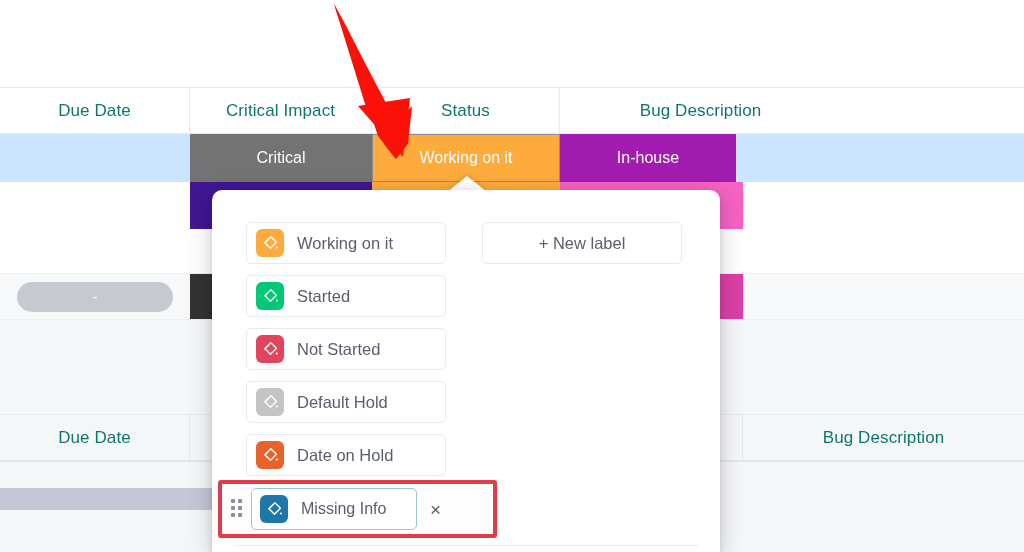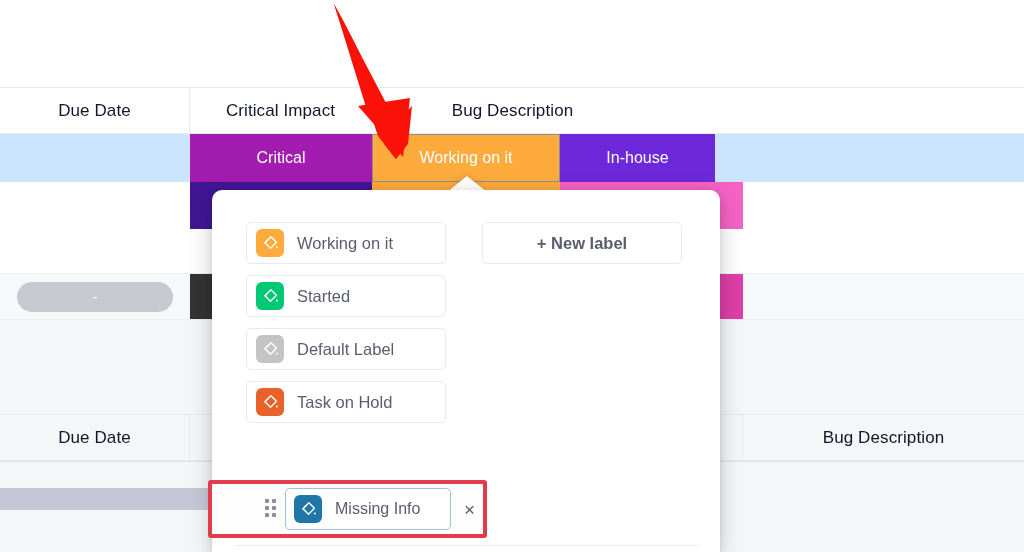--- a/index.html
+++ b/index.html
@@ -27,7 +27,7 @@
   .hdr-cell {
     height: 100%;
     display: flex; align-items: center; justify-content: center;
-    color: #0f172a;
+    color: #0f766e;
     font-size: 17px;
     letter-spacing: .1px;
     border-right: 1px solid #e6e9ef;

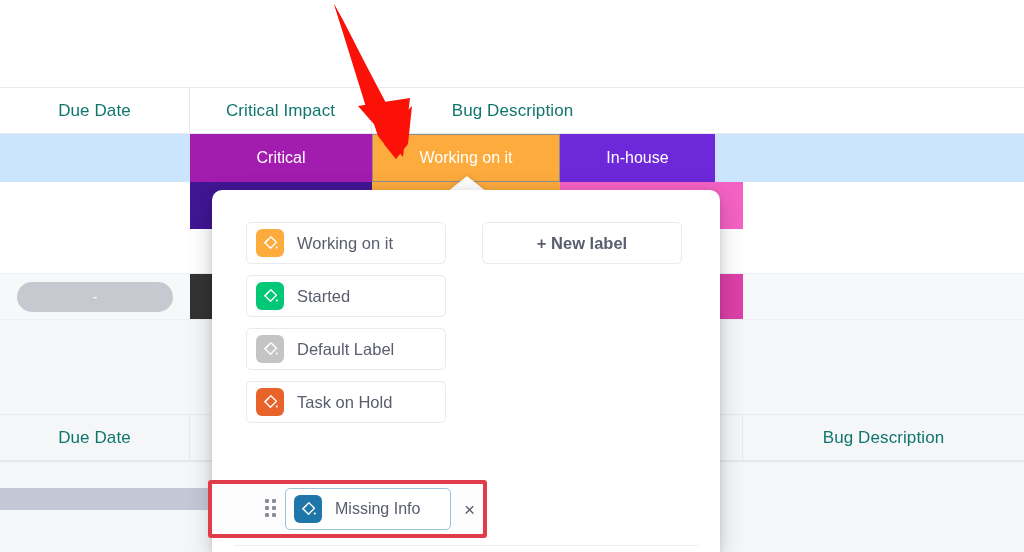--- a/index.html
+++ b/index.html
@@ -180,6 +180,7 @@
     <div class="hdr-row top">
       <div class="hdr-cell" style="width:190px">Due Date</div>
       <div class="hdr-cell" style="width:182px">Critical Impact</div>
+      <div class="hdr-cell" style="width:188px">Status</div>
       <div class="hdr-cell" style="width:281px;border-right:none">Bug Description</div>
     </div>
 

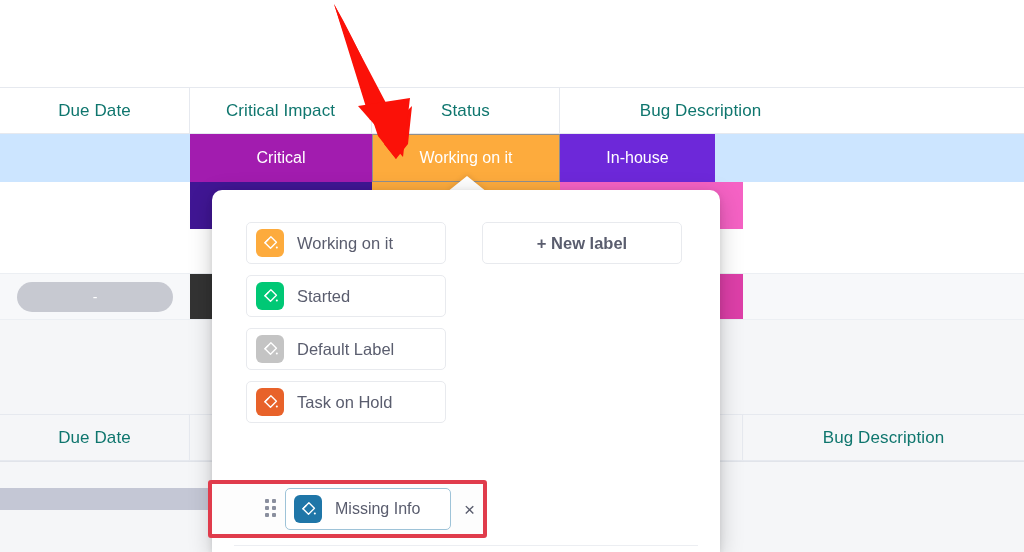--- a/index.html
+++ b/index.html
@@ -186,7 +186,7 @@
 
     <div class="data-row row1">
       <div class="cell plain" style="width:190px;background:#cce5ff"></div>
-      <div class="cell" style="width:182px;background:#a21caf">Critical</div>
+      <div class="cell" style="width:182px;background:#737373">Critical</div>
       <div class="cell" style="width:188px;background:#fdab3d;border:1px solid #8f8f8f">Working on it</div>
       <div class="cell" style="width:155px;background:#6d28d9">In-house</div>
       <div class="cell plain" style="width:281px;background:#cce5ff"></div>

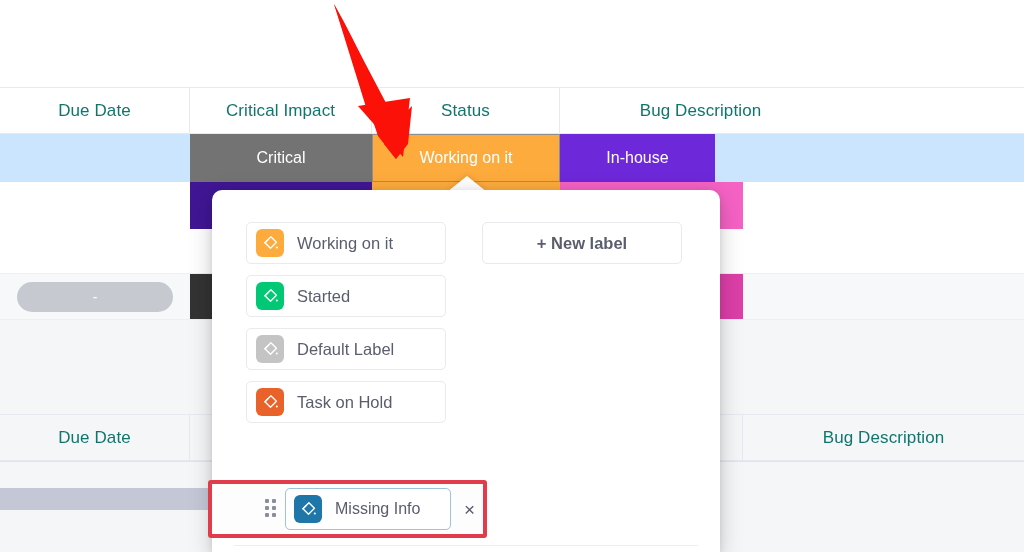--- a/index.html
+++ b/index.html
@@ -188,7 +188,7 @@
       <div class="cell plain" style="width:190px;background:#cce5ff"></div>
       <div class="cell" style="width:182px;background:#737373">Critical</div>
       <div class="cell" style="width:188px;background:#fdab3d;border:1px solid #8f8f8f">Working on it</div>
-      <div class="cell" style="width:155px;background:#6d28d9">In-house</div>
+      <div class="cell" style="width:176px;background:#a21caf">In-house</div>
       <div class="cell plain" style="width:281px;background:#cce5ff"></div>
     </div>
 

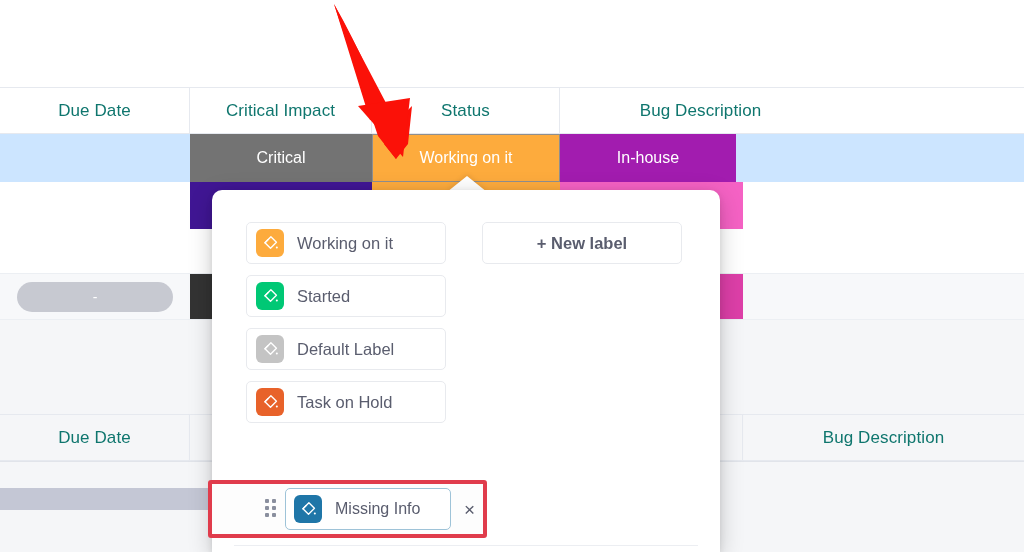--- a/index.html
+++ b/index.html
@@ -123,7 +123,7 @@
     border: 1px solid #e8eaee; border-radius: 5px;
     background: #ffffff;
     display: flex; align-items: center; justify-content: center;
-    font-size: 16.5px; color: #5a5d6e; font-weight: bold;
+    font-size: 16.5px; color: #5a5d6e;
   }
 
   

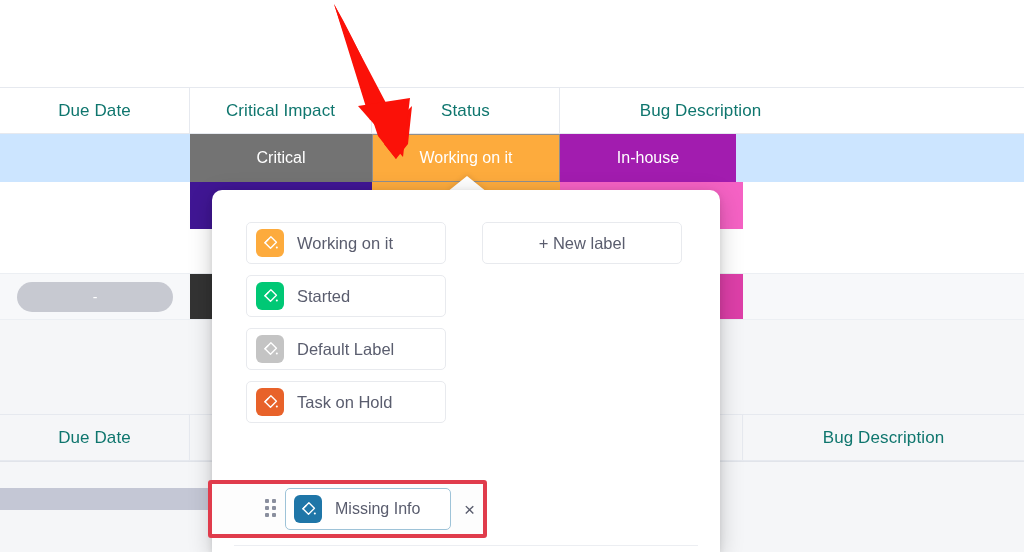--- a/index.html
+++ b/index.html
@@ -255,6 +255,16 @@
         <span class="label-text">Started</span>
       </div>
 
+      <div class="label-item">
+        <span class="swatch" style="background:#e2445c">
+          <svg viewBox="0 0 24 24" fill="none" stroke="#ffffff" stroke-width="1.7" stroke-linecap="round" stroke-linejoin="round">
+            <path d="M12.5 3.5 L5 11 l7 7 7.5-7.5z"></path>
+            <path d="M5 11 L9 7"></path>
+            <circle cx="20" cy="17" r="1.3" fill="#ffffff" stroke="none"></circle>
+          </svg>
+        </span>
+        <span class="label-text">Not Started</span>
+      </div>
 
       <div class="label-item">
         <span class="swatch" style="background:#c4c4c4">

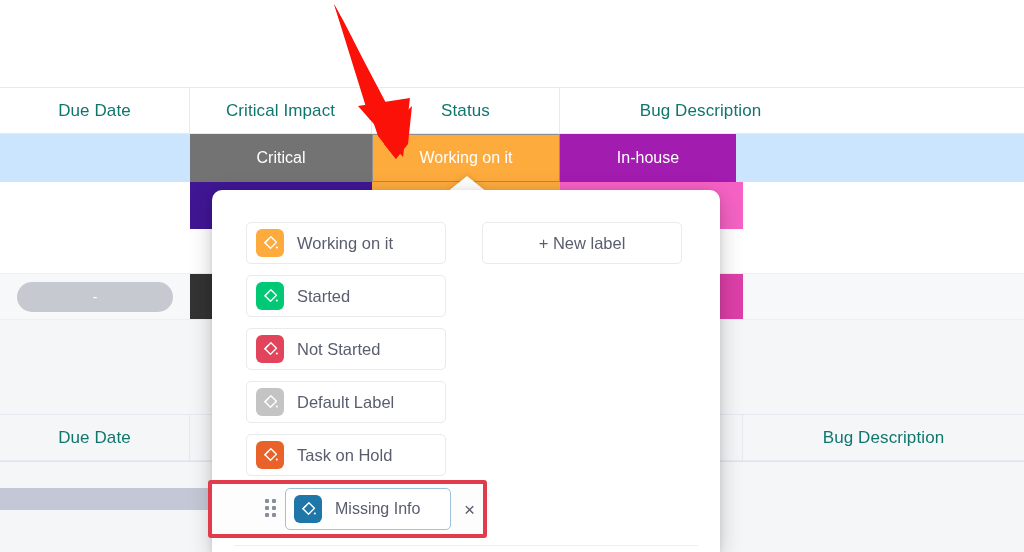--- a/index.html
+++ b/index.html
@@ -274,7 +274,7 @@
             <circle cx="20" cy="17" r="1.3" fill="#ffffff" stroke="none"></circle>
           </svg>
         </span>
-        <span class="label-text">Default Label</span>
+        <span class="label-text">Default Hold</span>
       </div>
 
       <div class="label-item">

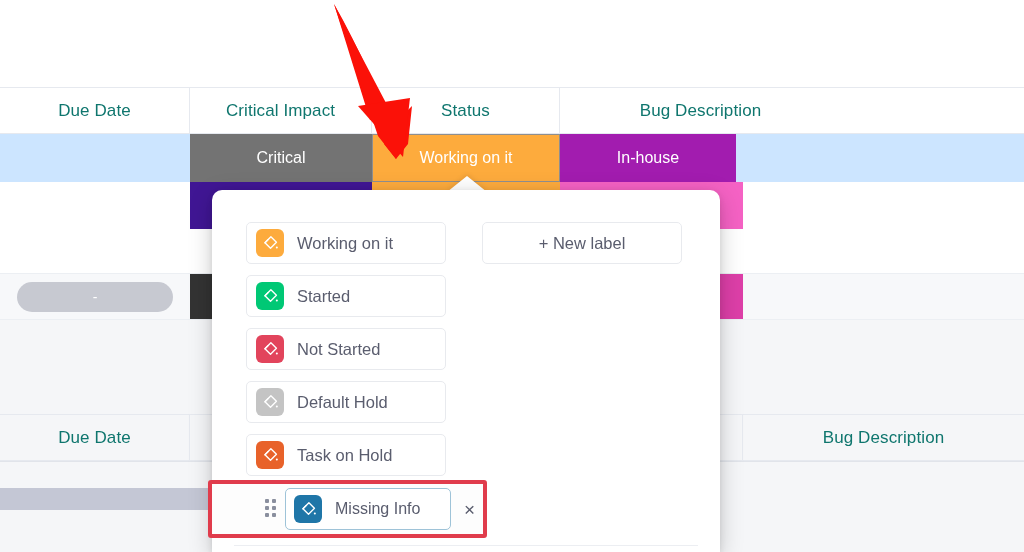--- a/index.html
+++ b/index.html
@@ -285,7 +285,7 @@
             <circle cx="20" cy="17" r="1.3" fill="#ffffff" stroke="none"></circle>
           </svg>
         </span>
-        <span class="label-text">Task on Hold</span>
+        <span class="label-text">Date on Hold</span>
       </div>
 
     </div>

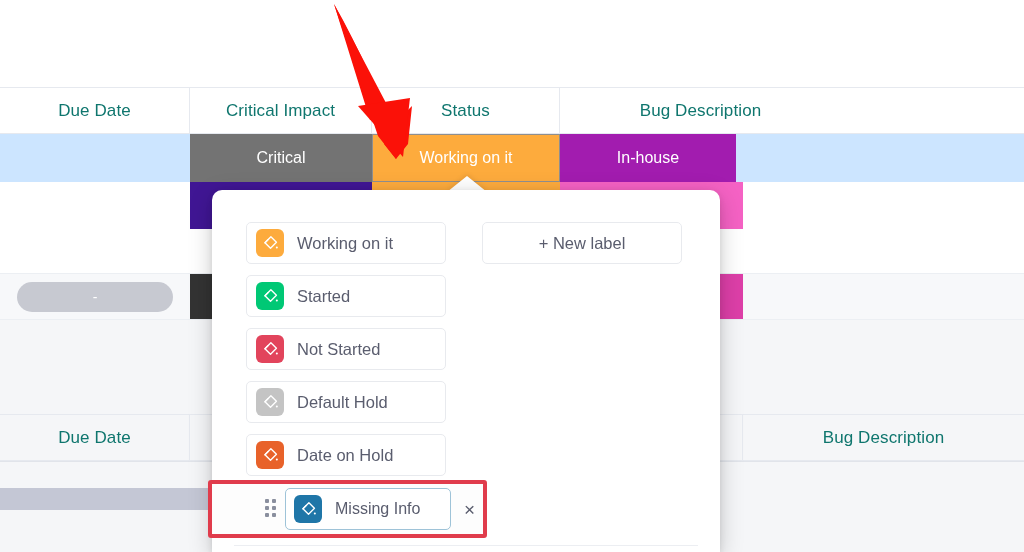--- a/index.html
+++ b/index.html
@@ -295,7 +295,7 @@
     <div class="panel-divider"></div>
   </div>
 
-  <div class="edit-row" style="left:208px; top:480px; width:279px; height:58px;padding-left:44px;">
+  <div class="edit-row" style="left:218px; top:480px; width:279px; height:58px;">
     <span class="drag-handle">
       <i></i>
         <i></i>

